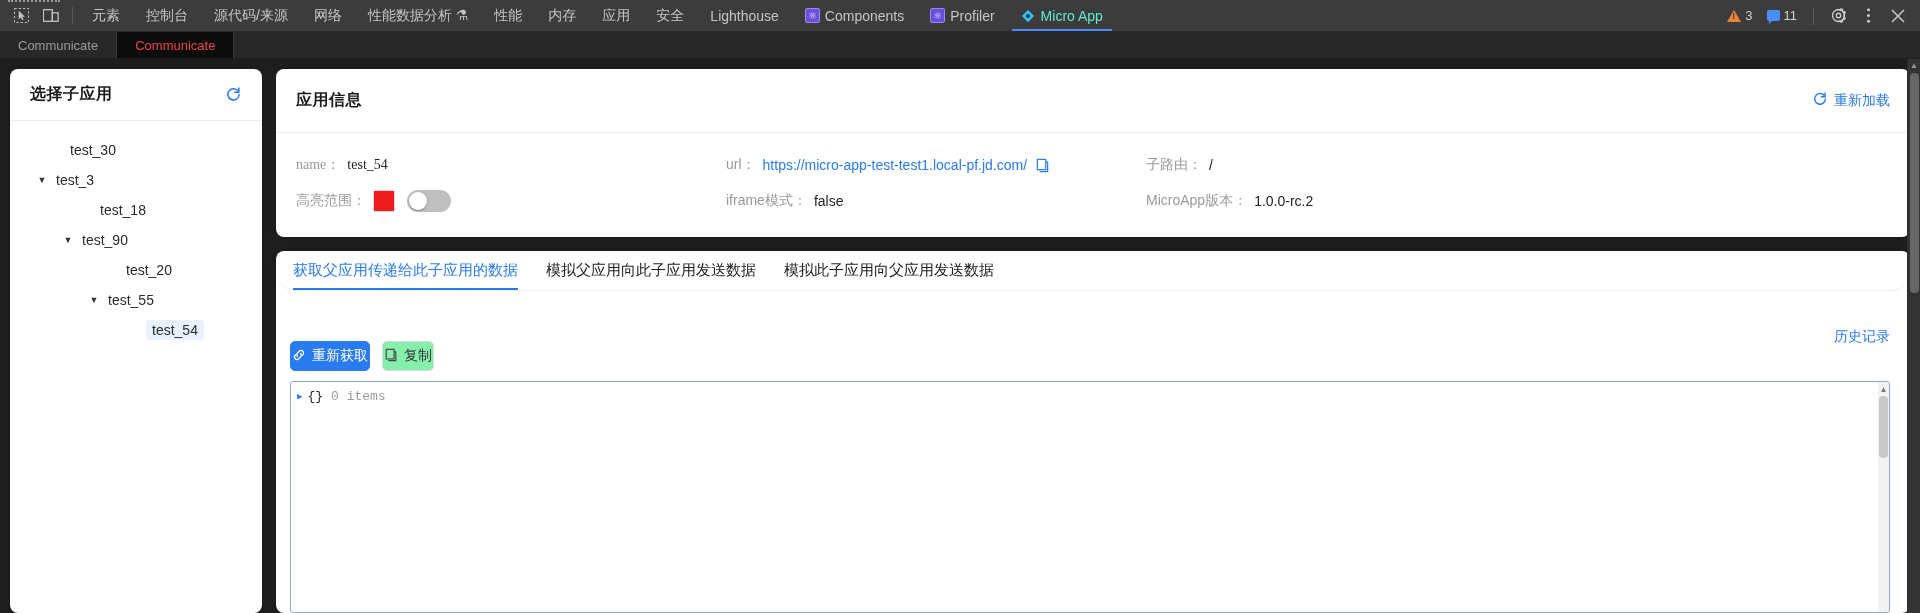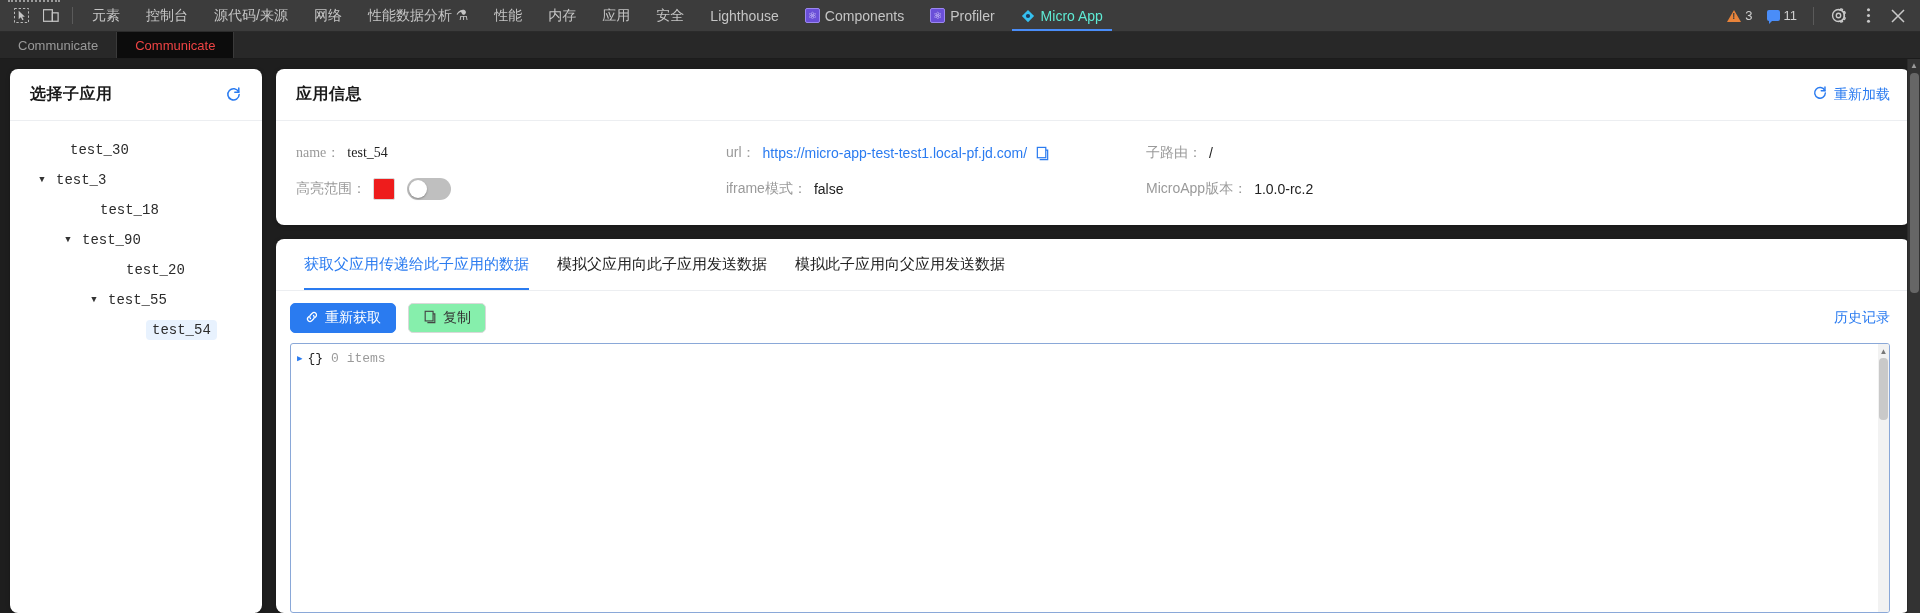--- a/index.html
+++ b/index.html
@@ -223,7 +223,7 @@
 
   .info-card { flex: none; }
   .info-head {
-    height: 52px;
+    height: 64px;
     border-bottom: 1px solid #eceef1;
     display: flex; align-items: center;
     padding: 0 20px;

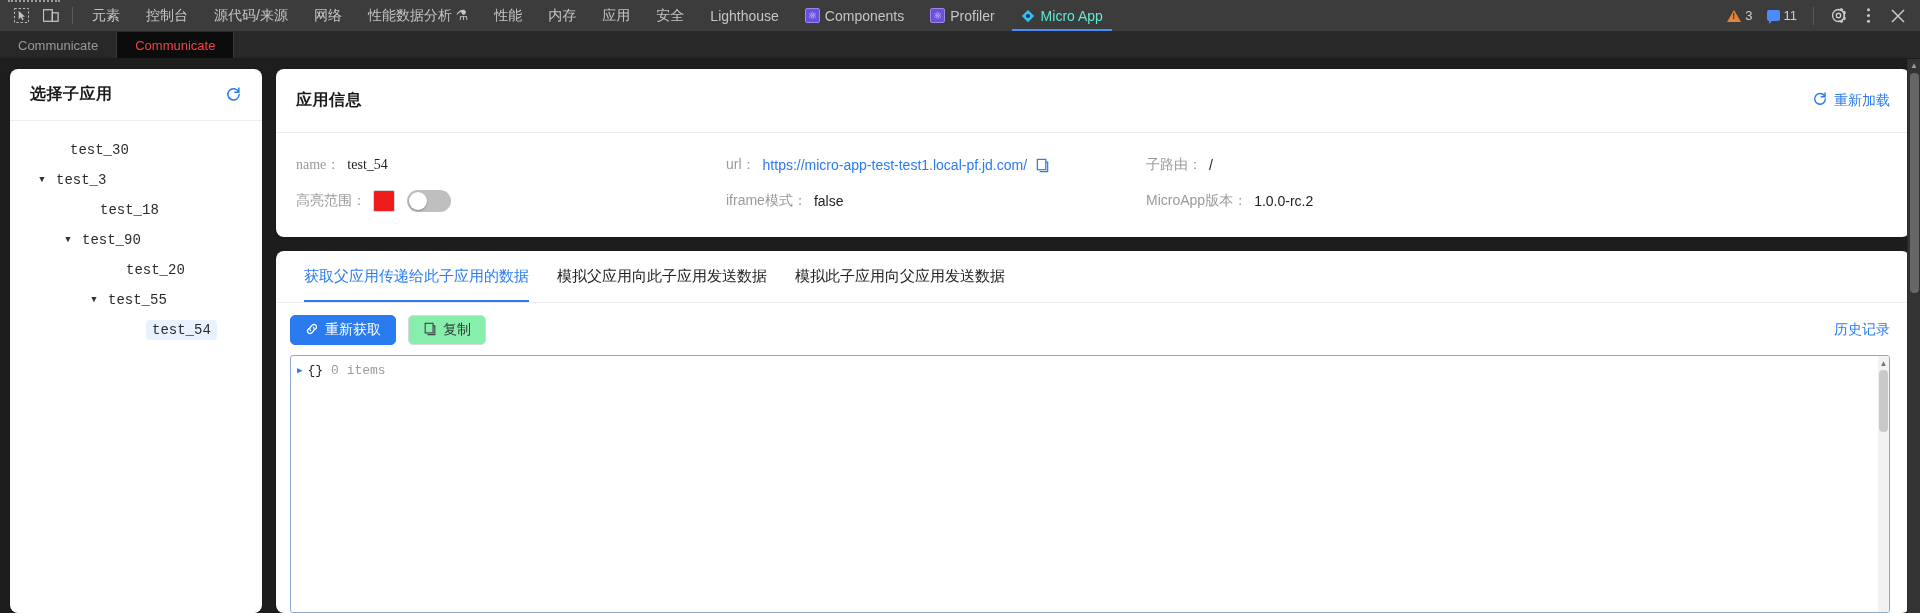--- a/index.html
+++ b/index.html
@@ -177,7 +177,6 @@
     padding: 14px 0 20px 0;
     overflow: auto;
     flex: 1;
-    font-family: Liberation Mono, monospace;
   }
   .tree-row {
     height: 30px;

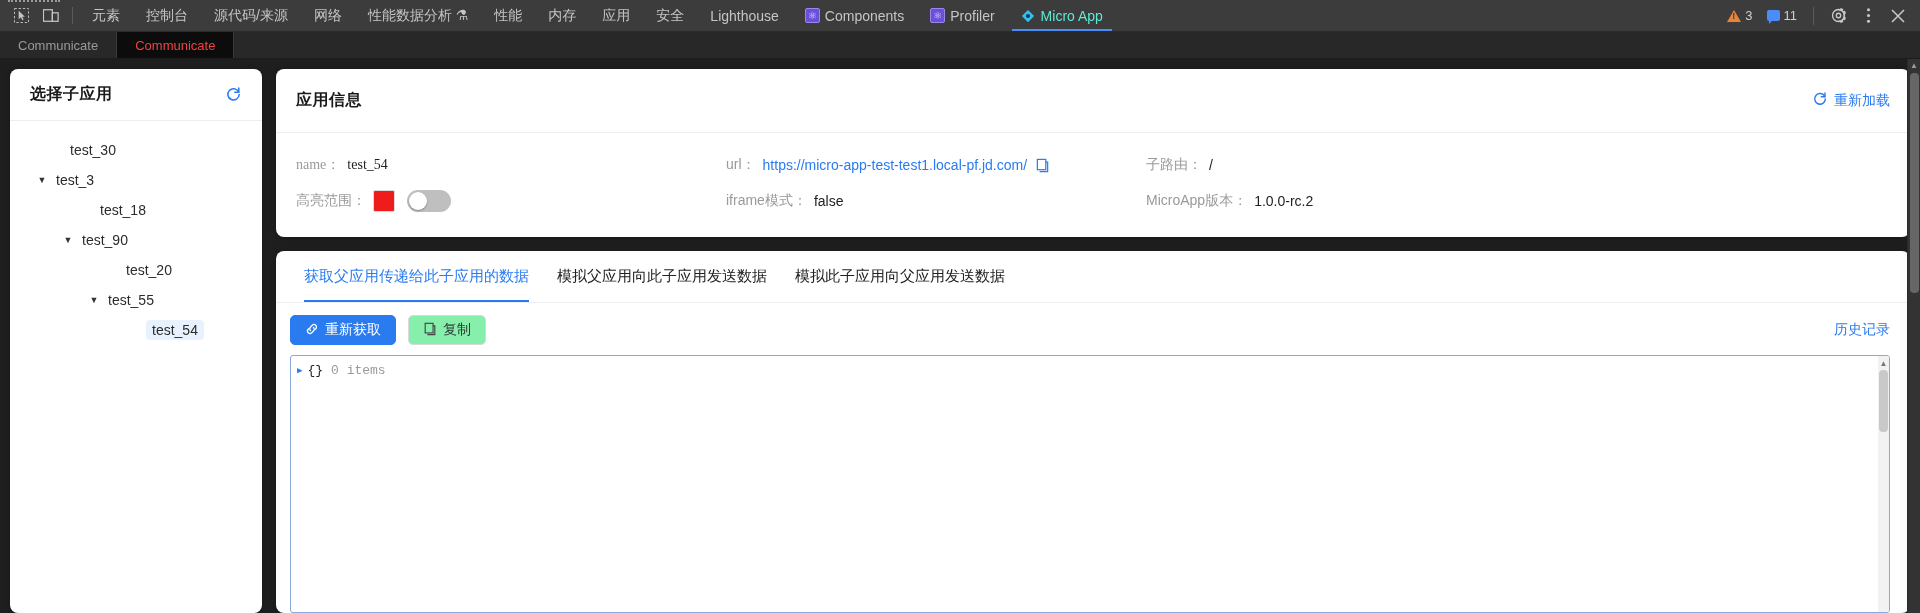--- a/index.html
+++ b/index.html
@@ -302,10 +302,11 @@
   .comm-tabs {
     display: flex;
     align-items: stretch;
-    padding: 0 14px;
+    padding: 0 3px;
     border-bottom: 1px solid #eceef1;
-    height: 52px;
+    height: 40px;
     flex: none;
+    border-radius: 25px;
   }
   .comm-tab {
     padding: 0 14px;

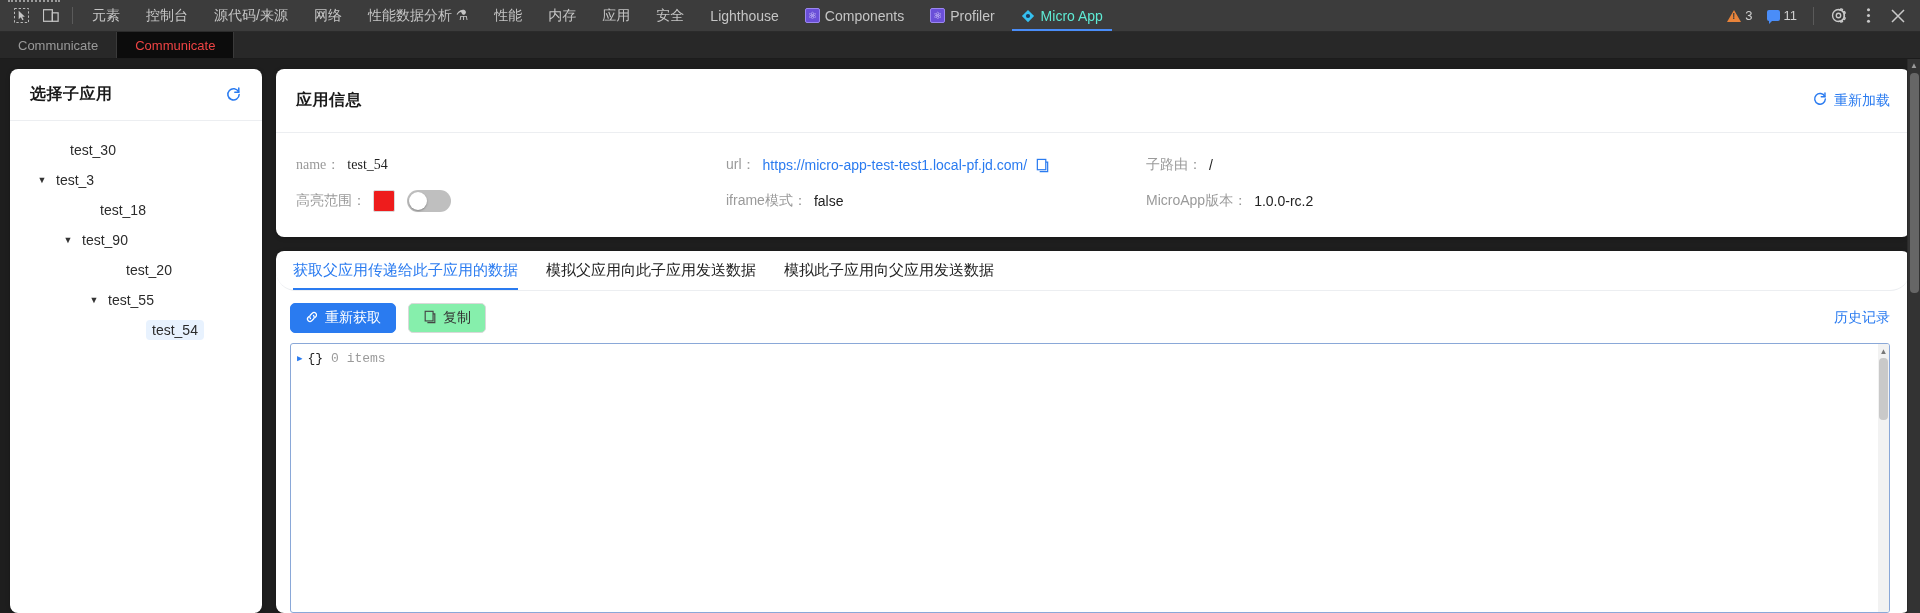--- a/index.html
+++ b/index.html
@@ -334,10 +334,11 @@
     height: 30px;
     display: inline-flex; align-items: center;
     gap: 6px;
-    padding: 0 14px;
+    padding: 0 1px;
     border-radius: 5px;
     font-size: 14px;
     border: 1px solid transparent;
+    margin-top: 38px;
   }
   .btn-primary {
     background: #2a7bf0;

